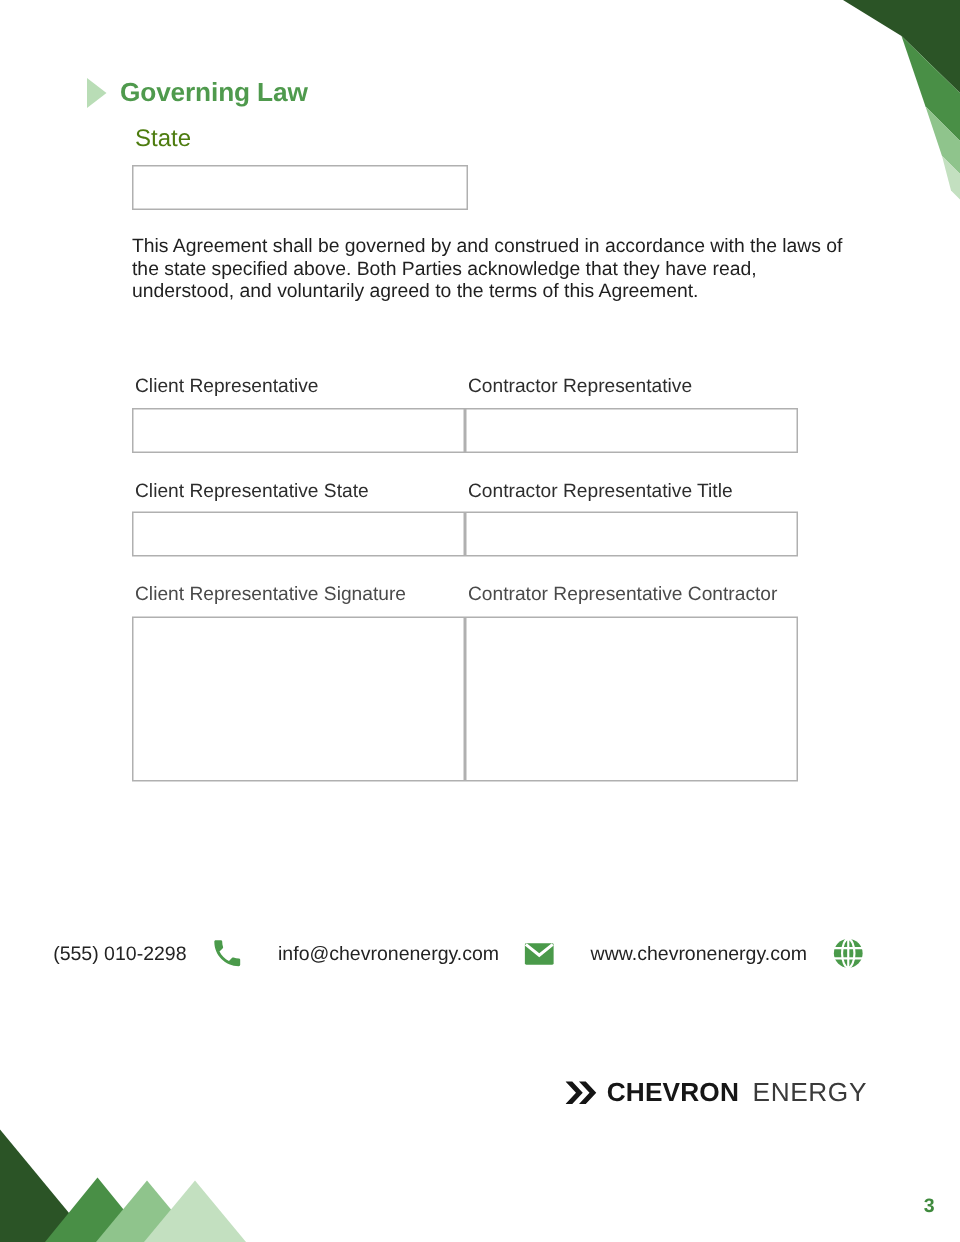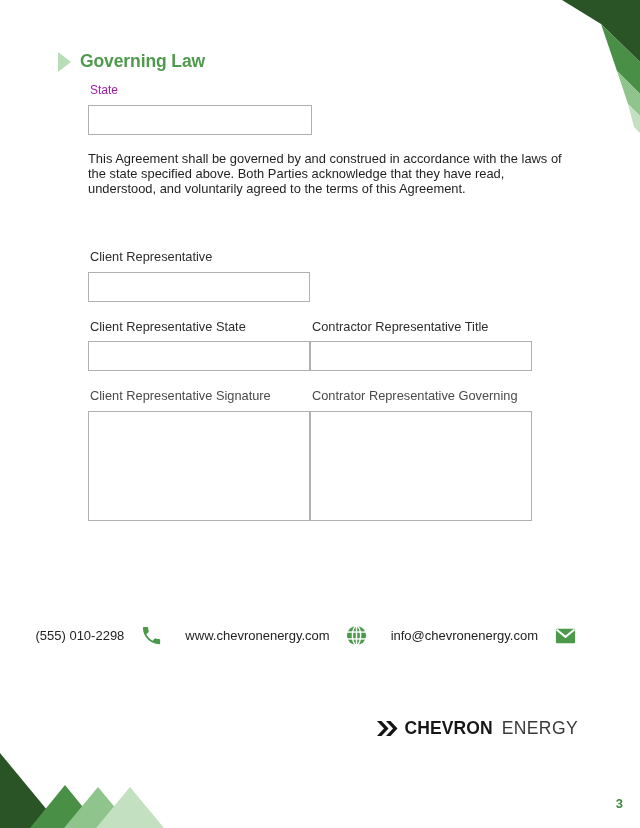--- a/index.html
+++ b/index.html
@@ -75,8 +75,8 @@
   }
 
   .field-label {
-    font-size: 12px;
-    color: #a21caf;
+    font-size: 16px;
+    color: #4d7c0f;
     line-height: 1.3;
     margin: 0 0 6px 2px;
   }

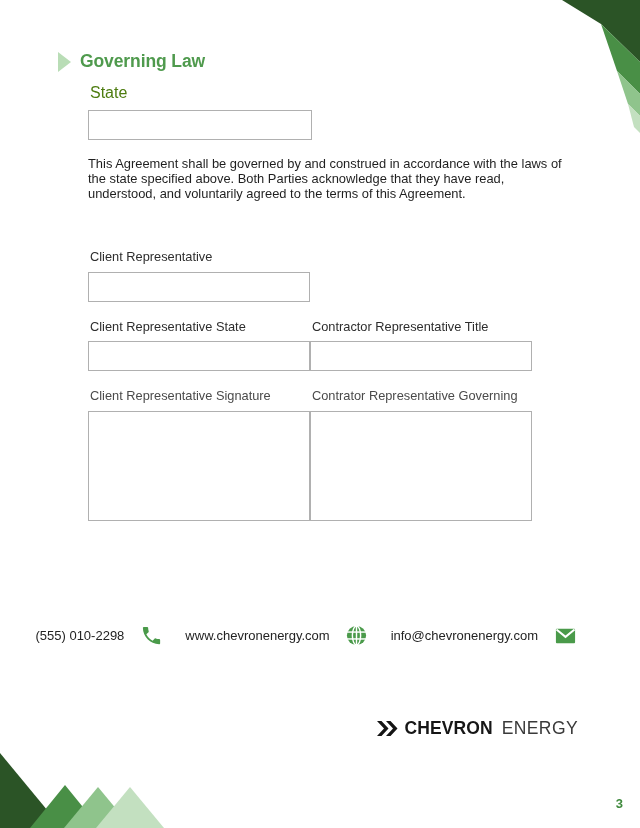--- a/index.html
+++ b/index.html
@@ -244,6 +244,10 @@
     <div class="sig-row">
       <div class="sig-col">
         <div class="sig-label">Client Representative</div>
+        <input class="input-box" type="text" value="" style="">
+      </div>
+      <div class="sig-col">
+        <div class="sig-label">Contractor Representative</div>
         <input class="input-box" type="text" value="" style="">
       </div>
     </div>

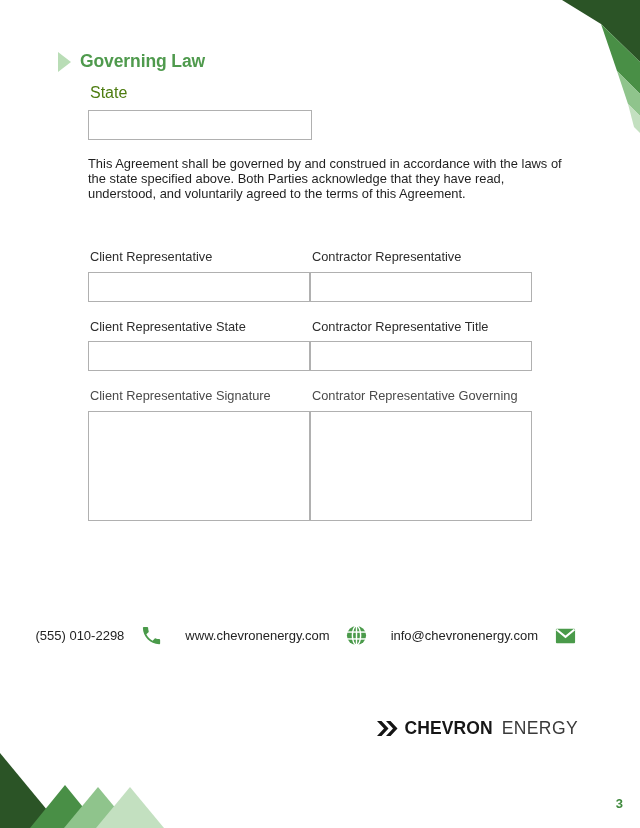--- a/index.html
+++ b/index.html
@@ -273,7 +273,7 @@
         <div class="sig-area"></div>
       </div>
       <div class="sig-col">
-        <div class="sig-label light">Contrator Representative Governing</div>
+        <div class="sig-label light">Contrator Representative Contractor</div>
         <div class="sig-area"></div>
       </div>
     </div>

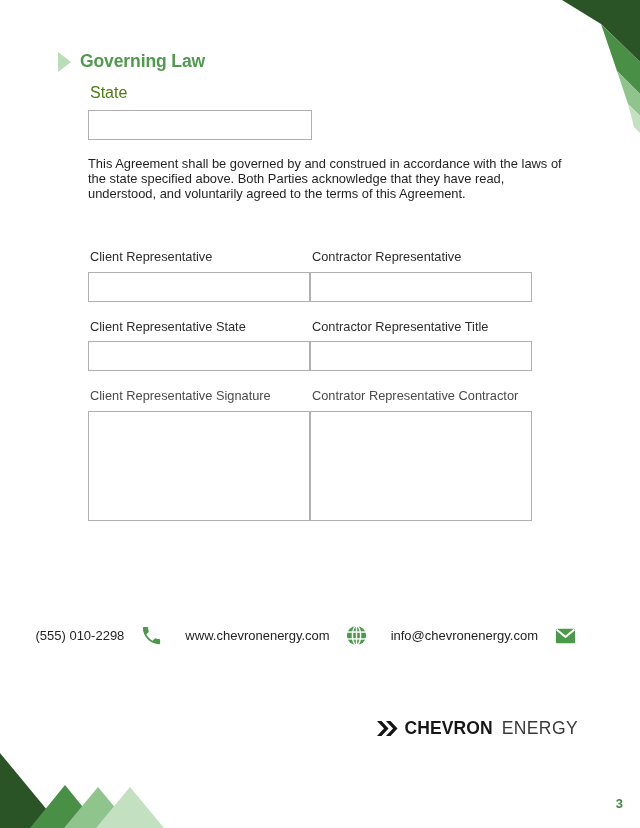--- a/index.html
+++ b/index.html
@@ -287,6 +287,16 @@
       <span class="contact-icon">
         <svg width="23" height="23" viewBox="0 0 24 24" fill="#4a9a4a" aria-hidden="true">
           <path d="M6.6 10.8c1.5 2.9 3.7 5.2 6.6 6.6l2.2-2.2c.3-.3.7-.4 1-.2 1.1.4 2.4.6 3.6.6.6 0 1 .4 1 1V20c0 .6-.4 1-1 1C10.6 21 3 13.4 3 4c0-.6.4-1 1-1h3.5c.6 0 1 .4 1 1 0 1.3.2 2.5.6 3.6.1.4 0 .7-.2 1l-2.3 2.2z"></path>
+        </svg>
+      </span>
+    </div>
+
+    <div class="contact-row">
+      <span class="contact-text">info@chevronenergy.com</span>
+      <span class="contact-icon">
+        <svg width="23" height="23" viewBox="0 0 24 24" aria-hidden="true">
+          <rect x="2" y="5" width="20" height="15" rx="1" fill="#4a9a4a"></rect>
+          <path d="M2.6 5.8 L12 13.4 L21.4 5.8" fill="none" stroke="#ffffff" stroke-width="2.1"></path>
         </svg>
       </span>
     </div>
@@ -306,16 +316,6 @@
       </span>
     </div>
 
-    <div class="contact-row">
-      <span class="contact-text">info@chevronenergy.com</span>
-      <span class="contact-icon">
-        <svg width="23" height="23" viewBox="0 0 24 24" aria-hidden="true">
-          <rect x="2" y="5" width="20" height="15" rx="1" fill="#4a9a4a"></rect>
-          <path d="M2.6 5.8 L12 13.4 L21.4 5.8" fill="none" stroke="#ffffff" stroke-width="2.1"></path>
-        </svg>
-      </span>
-    </div>
-
   </div>
 
   <div class="logo">

